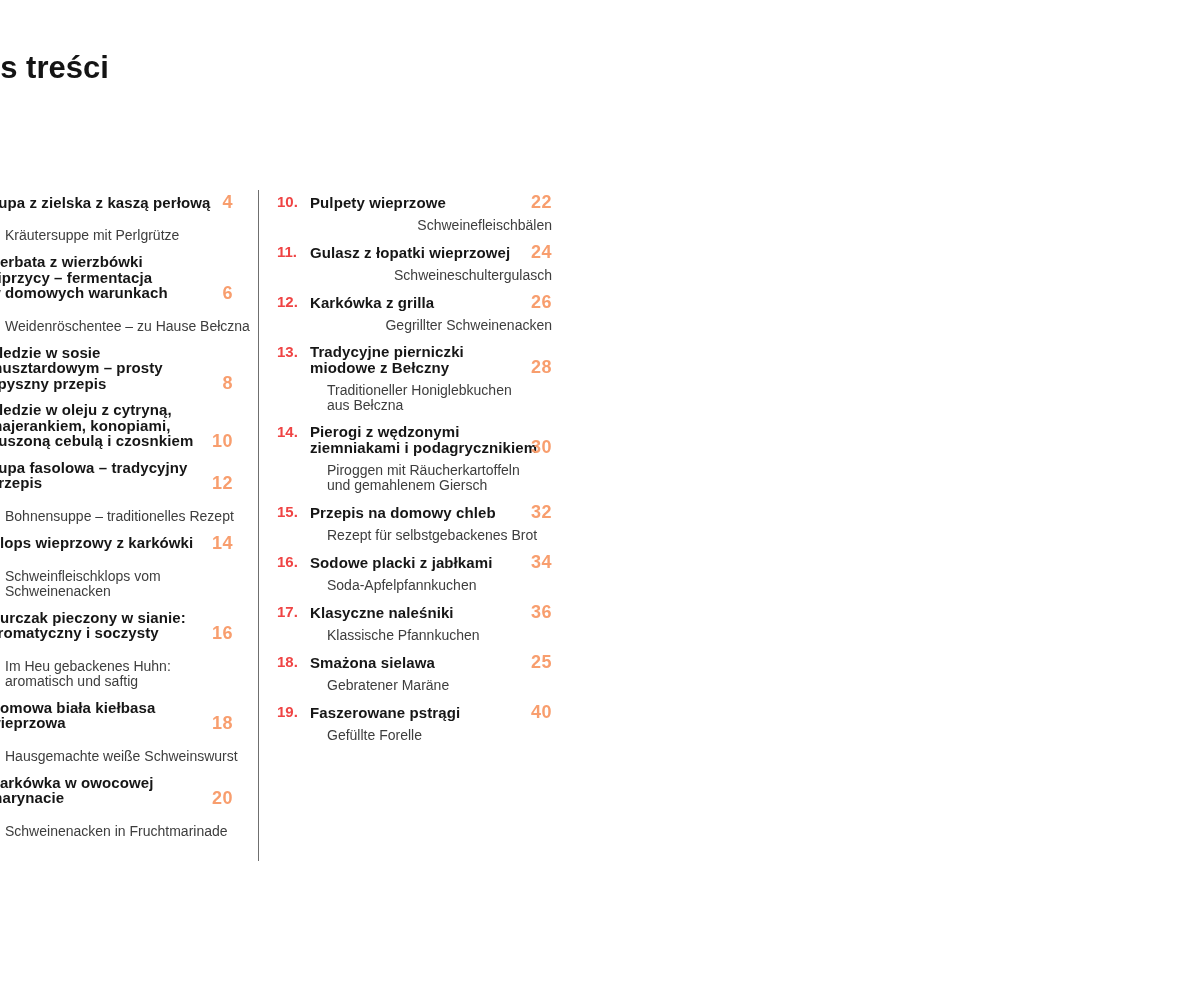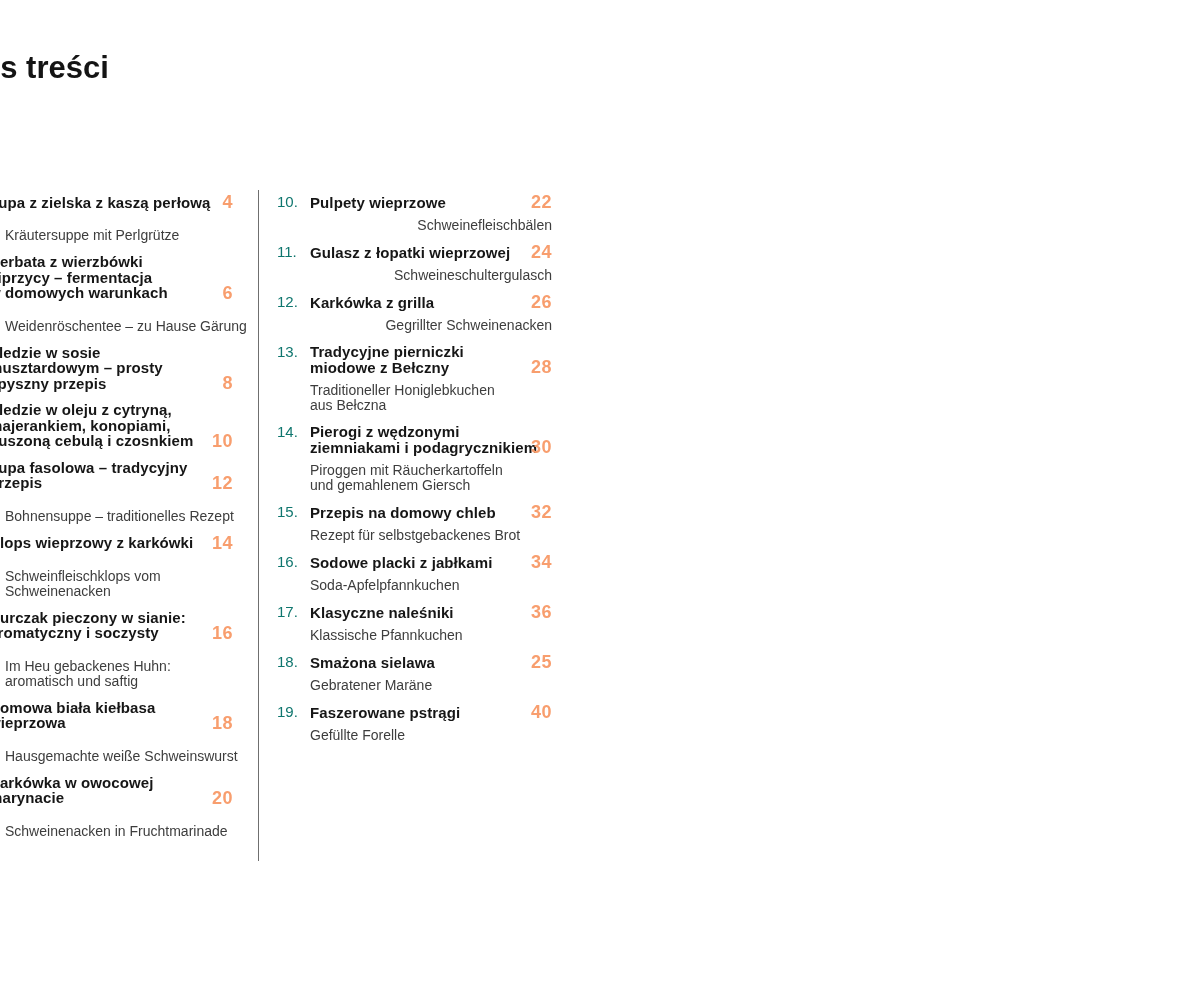--- a/index.html
+++ b/index.html
@@ -54,8 +54,8 @@
     align-self: flex-start;
     font-size: 15px;
     line-height: 15.5px;
-    font-weight: 400;
-    color: #0f766e;
+    font-weight: 700;
+    color: #ef4444;
   }
   .entry-title {
     flex: 1 1 auto;

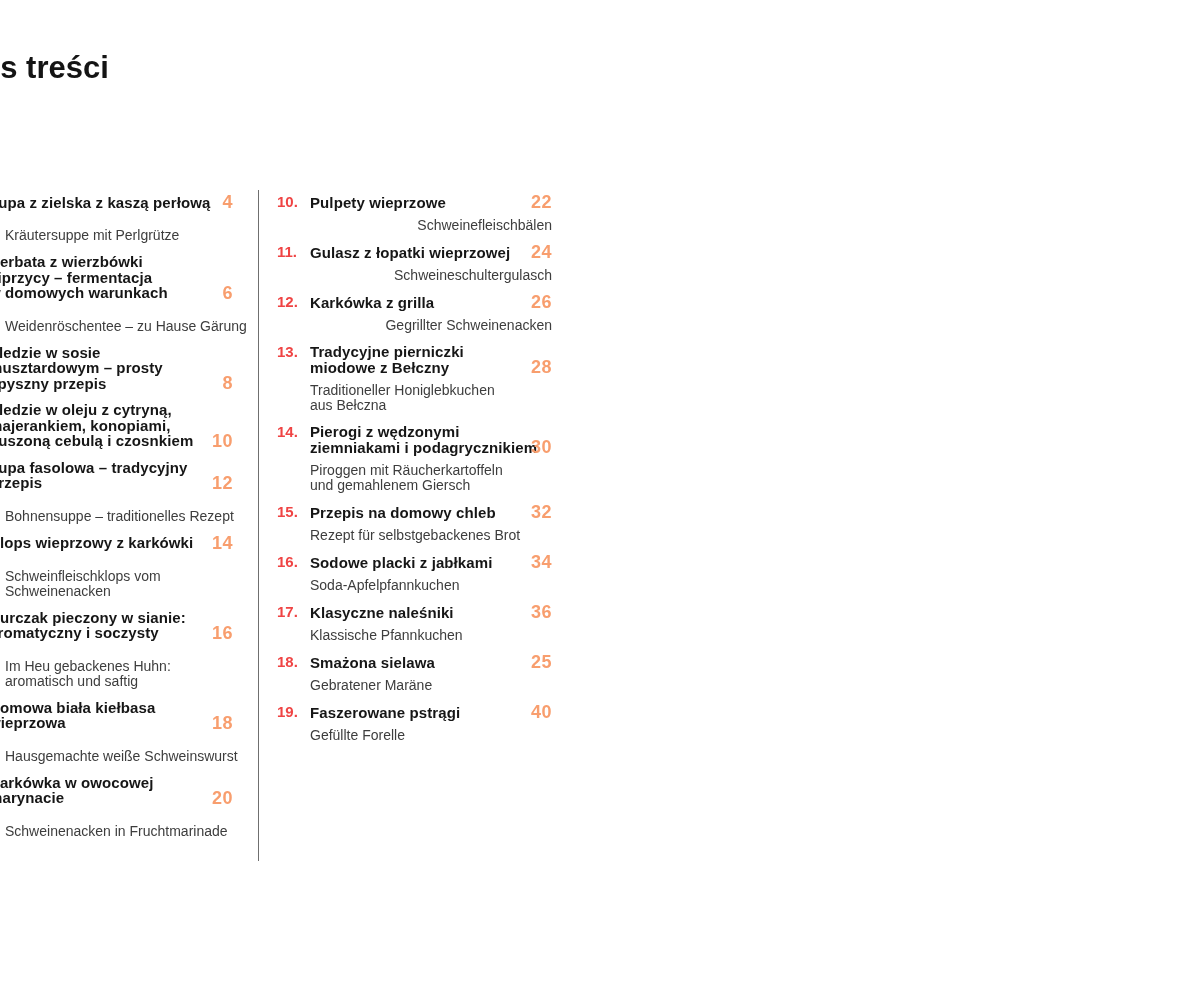--- a/index.html
+++ b/index.html
@@ -110,7 +110,7 @@
 w domowych warunkach</span>
           <span class="entry-page">6</span>
         </div>
-        <div class="entry-sub">Weidenröschentee – zu Hause Gärung</div>
+        <div class="entry-sub">Weidenröschentee – zu Hause Bełczna</div>
       </div>
       <div class="entry">
         <div class="entry-head">

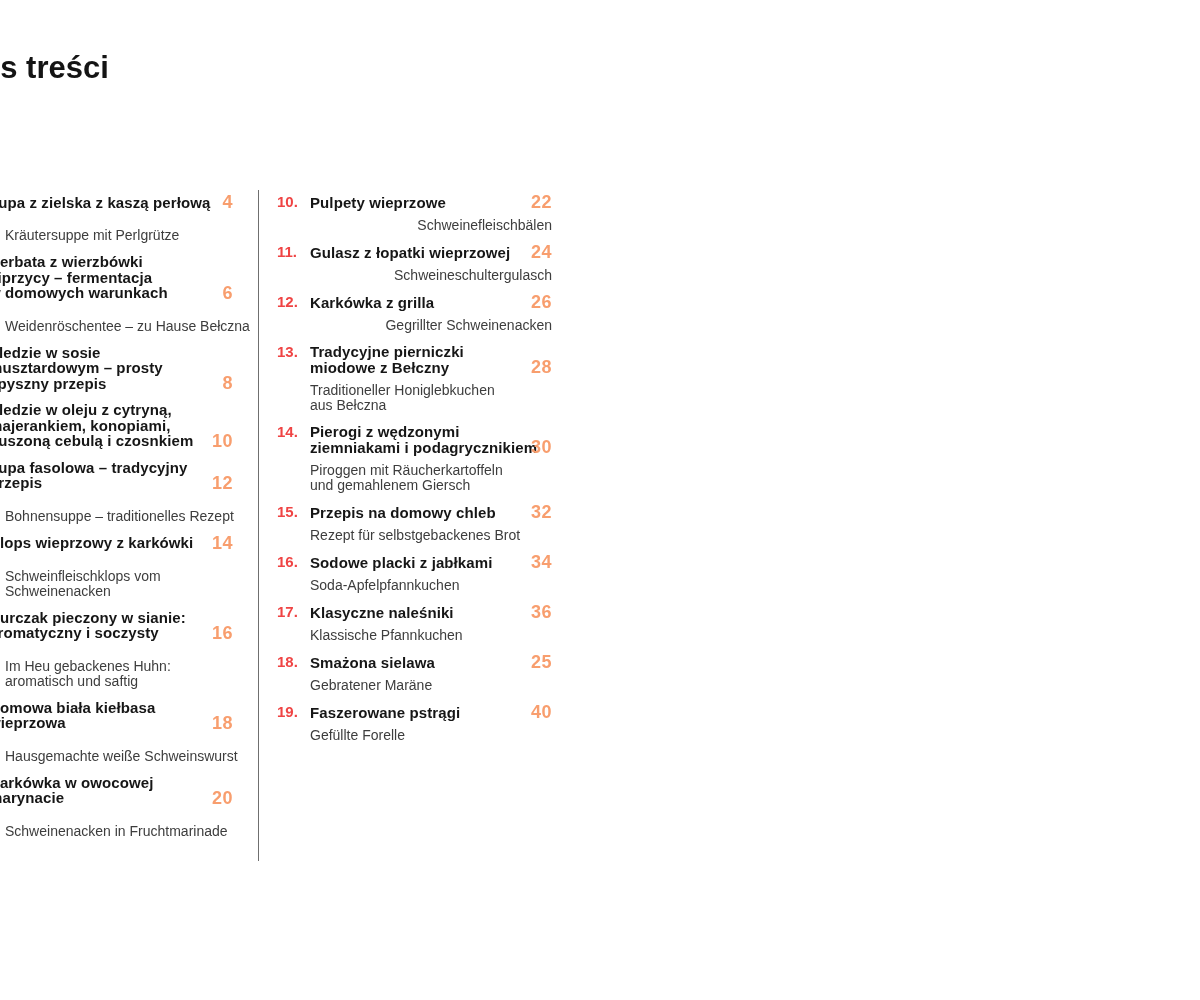--- a/index.html
+++ b/index.html
@@ -86,7 +86,7 @@
     white-space: pre;
   }
   .col-left  .entry-sub { margin-left: 16px; margin-top: 18px; }
-  .col-right .entry-sub { margin-left: 33px; }
+  .col-right .entry-sub { margin-left: 50px; }
   .col-right .entry-sub.indented { margin-left: 48px; text-align: right; }
 </style>
 </head>

